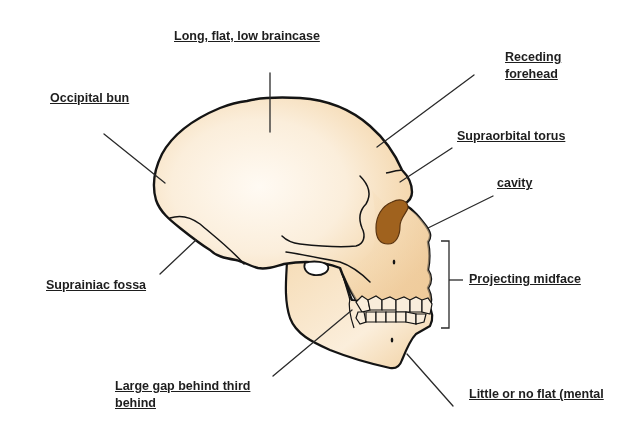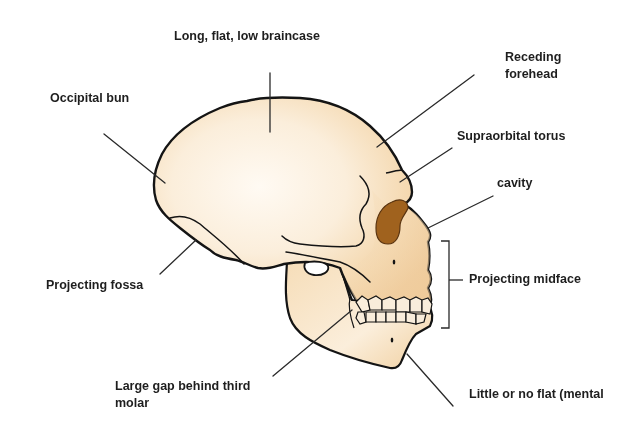--- a/index.html
+++ b/index.html
@@ -29,7 +29,7 @@
       color: #1e1e1e;
       white-space: nowrap;
     }
-    .label span { display: block; }
+    .label span { display: block; text-decoration: underline; }
   </style>
 </head>
 <body>

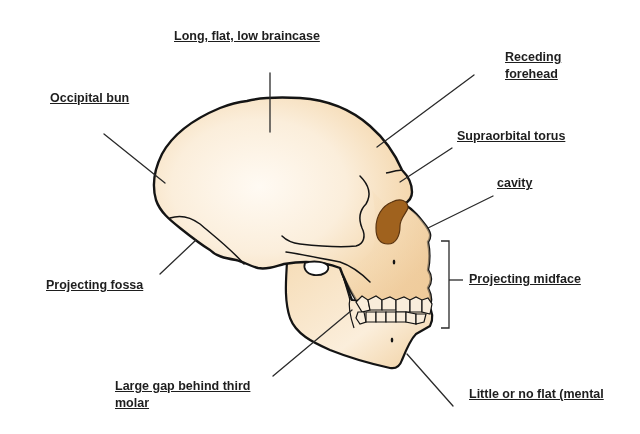--- a/index.html
+++ b/index.html
@@ -161,7 +161,7 @@
 </div>
 
 <div class="label" style="left:46px; top:277px;">
-  <span>Projecting fossa</span>
+  <span>Suprainiac fossa</span>
 </div>
 
 <div class="label" style="left:469px; top:271px;">

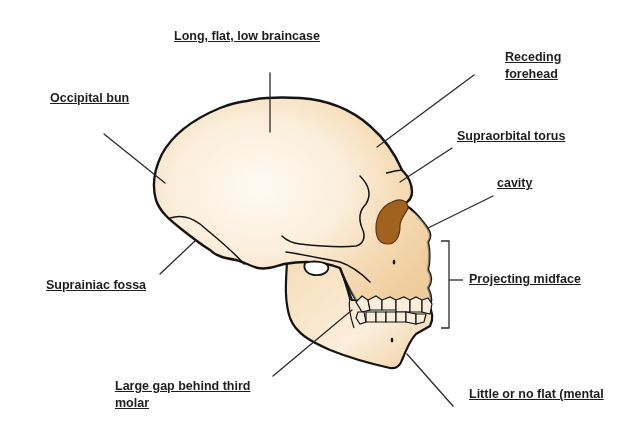--- a/index.html
+++ b/index.html
@@ -170,7 +170,7 @@
 
 <div class="label" style="left:115px; top:378px;">
   <span>Large gap behind third</span>
-  <span>molar</span>
+  <span>behind</span>
 </div>
 
 <div class="label" style="left:469px; top:386px;">

